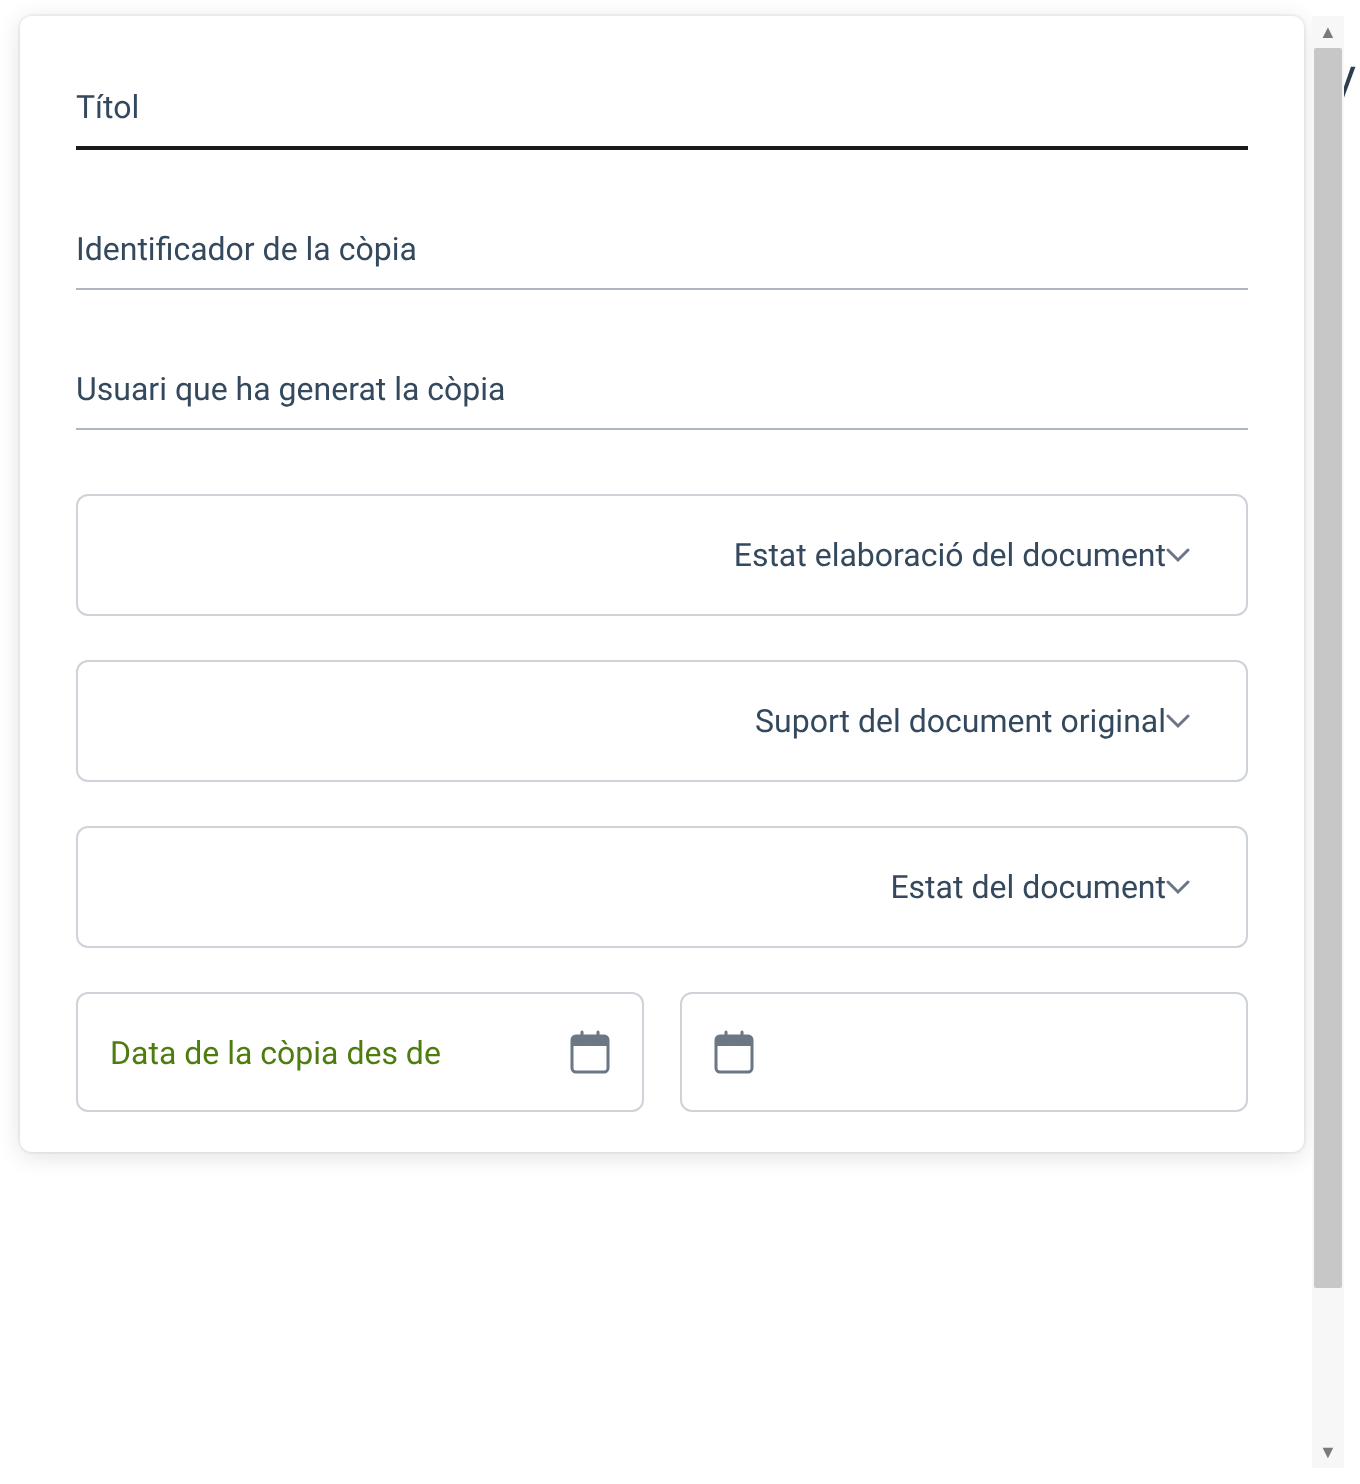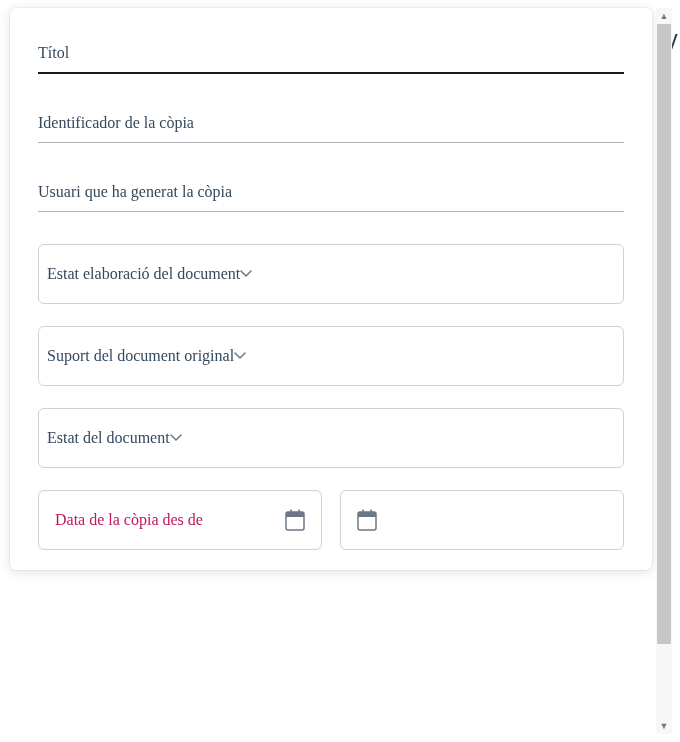--- a/index.html
+++ b/index.html
@@ -22,7 +22,6 @@
       padding: 28px 28px 20px 28px;
       margin: 8px 28px 8px 10px;
       position: relative;
-      font-family: Liberation Serif, serif;
     }
     .scrollbar {
       position: absolute;

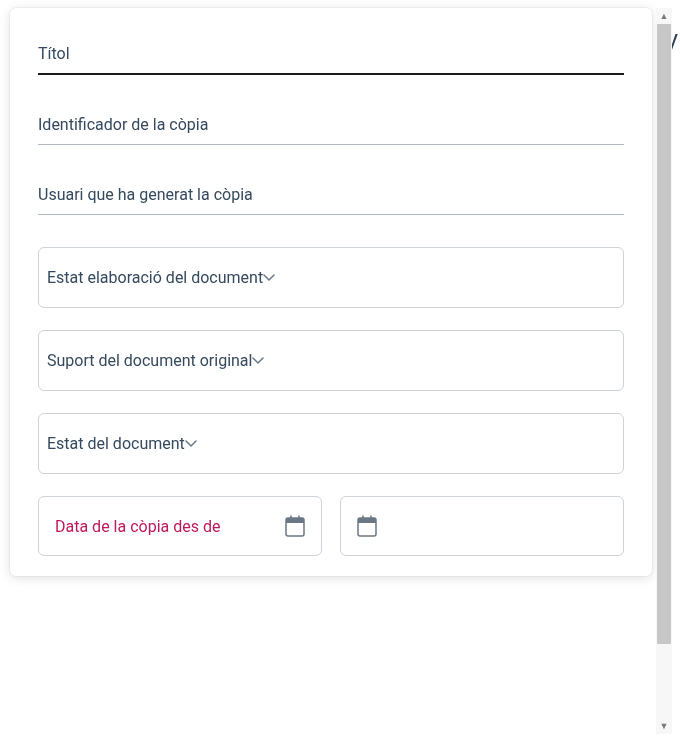--- a/index.html
+++ b/index.html
@@ -92,10 +92,10 @@
       width: 100%;
       border: 1px solid #cdd3d9;
       border-radius: 6px;
-      padding: 20px 8px;
-      display: flex;
-      align-items: center;
-      justify-content: flex-start;
+      padding: 20px 28px;
+      display: flex;
+      align-items: center;
+      justify-content: flex-end;
       cursor: pointer;
       background: #fff;
     }

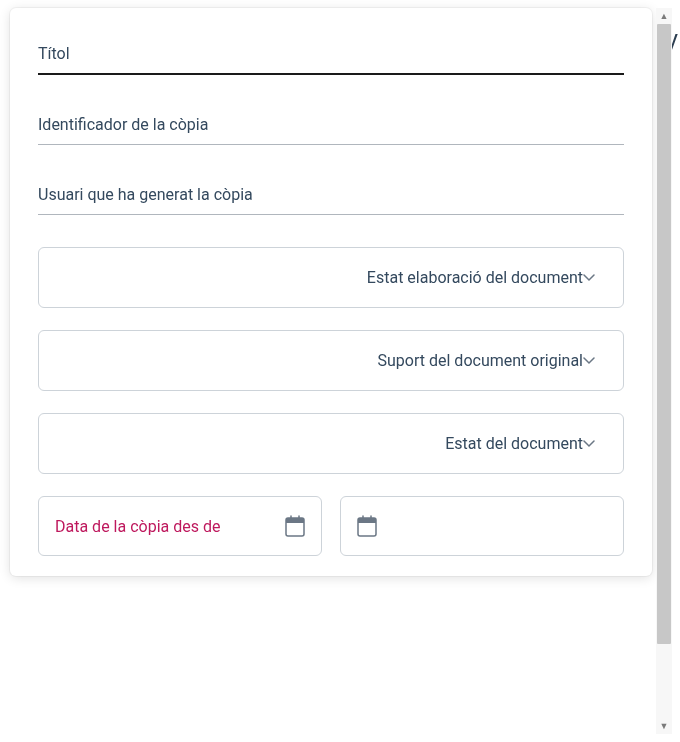--- a/index.html
+++ b/index.html
@@ -123,7 +123,7 @@
     }
     .date-label {
       font-size: 16px;
-      color: #be185d;
+      color: #4d7c0f;
     }
     .date-icon {
       color: #6b7785;

